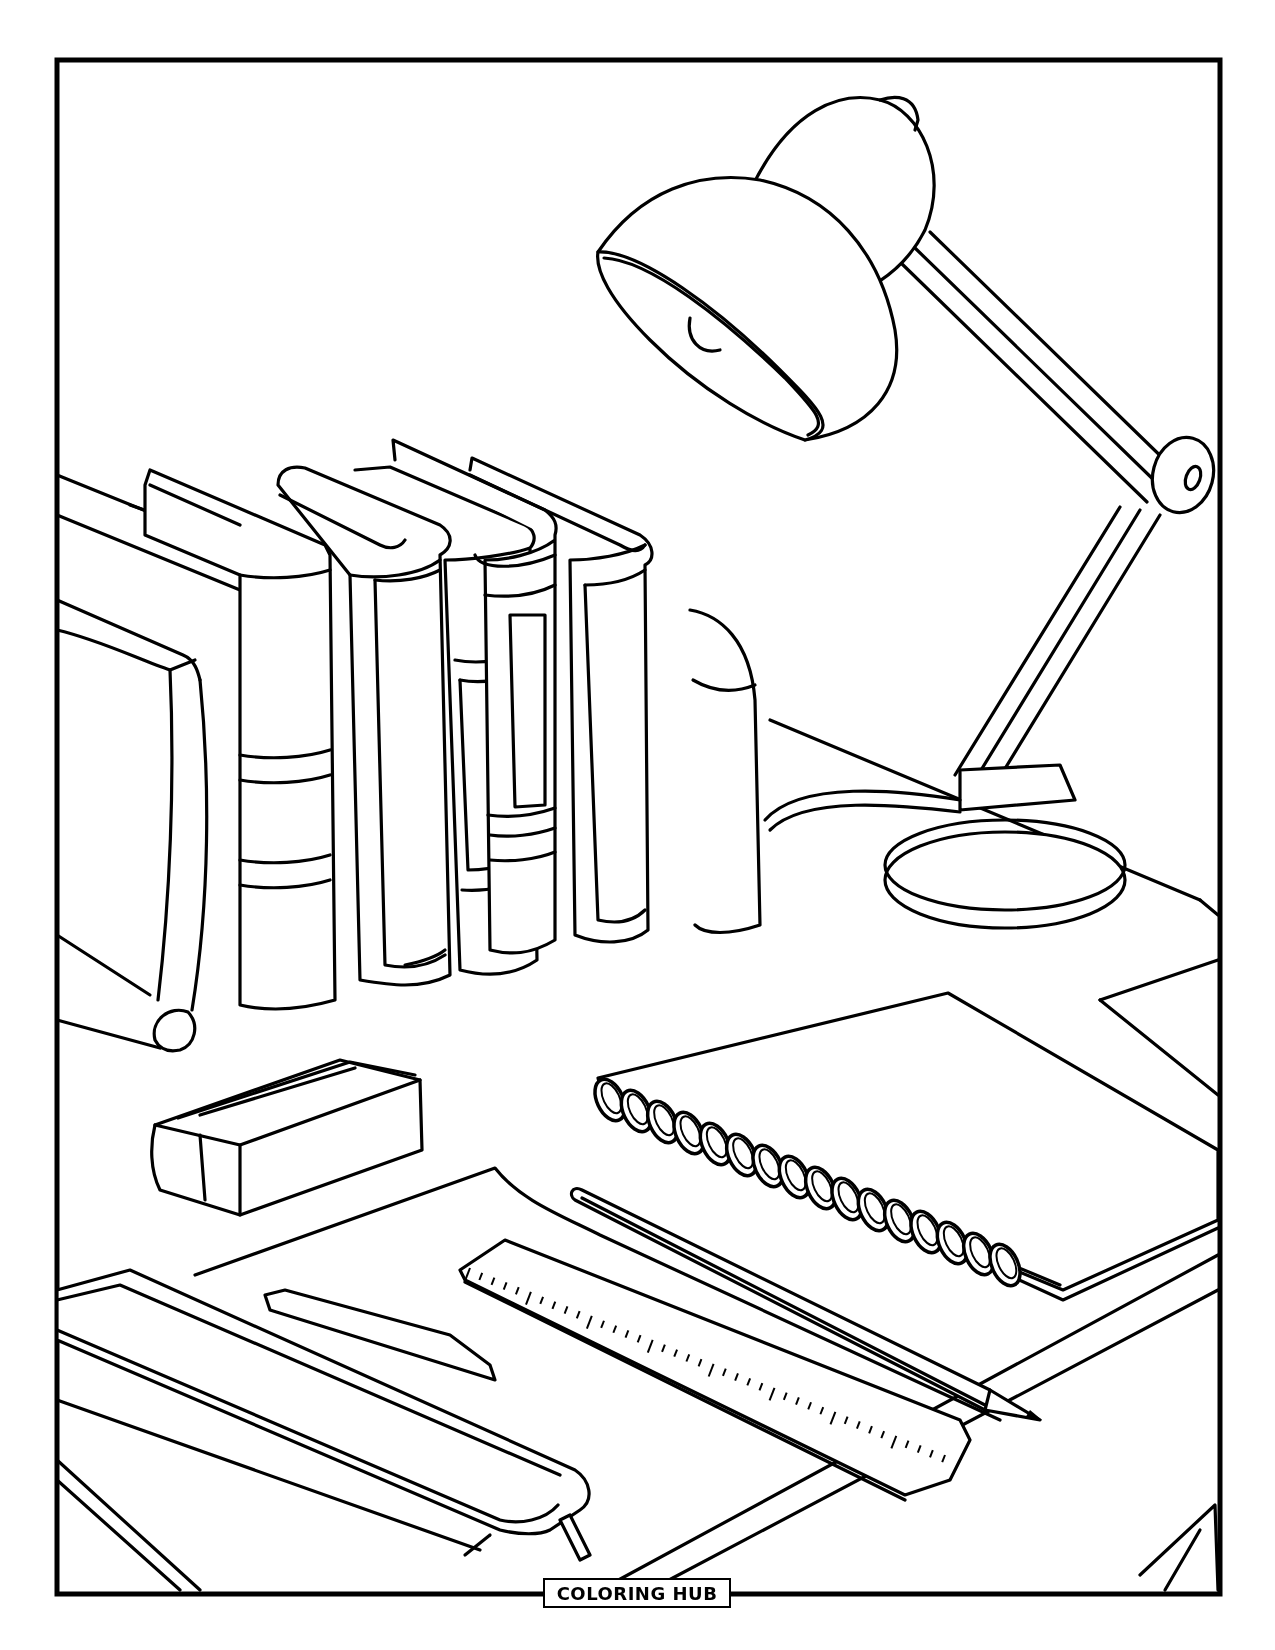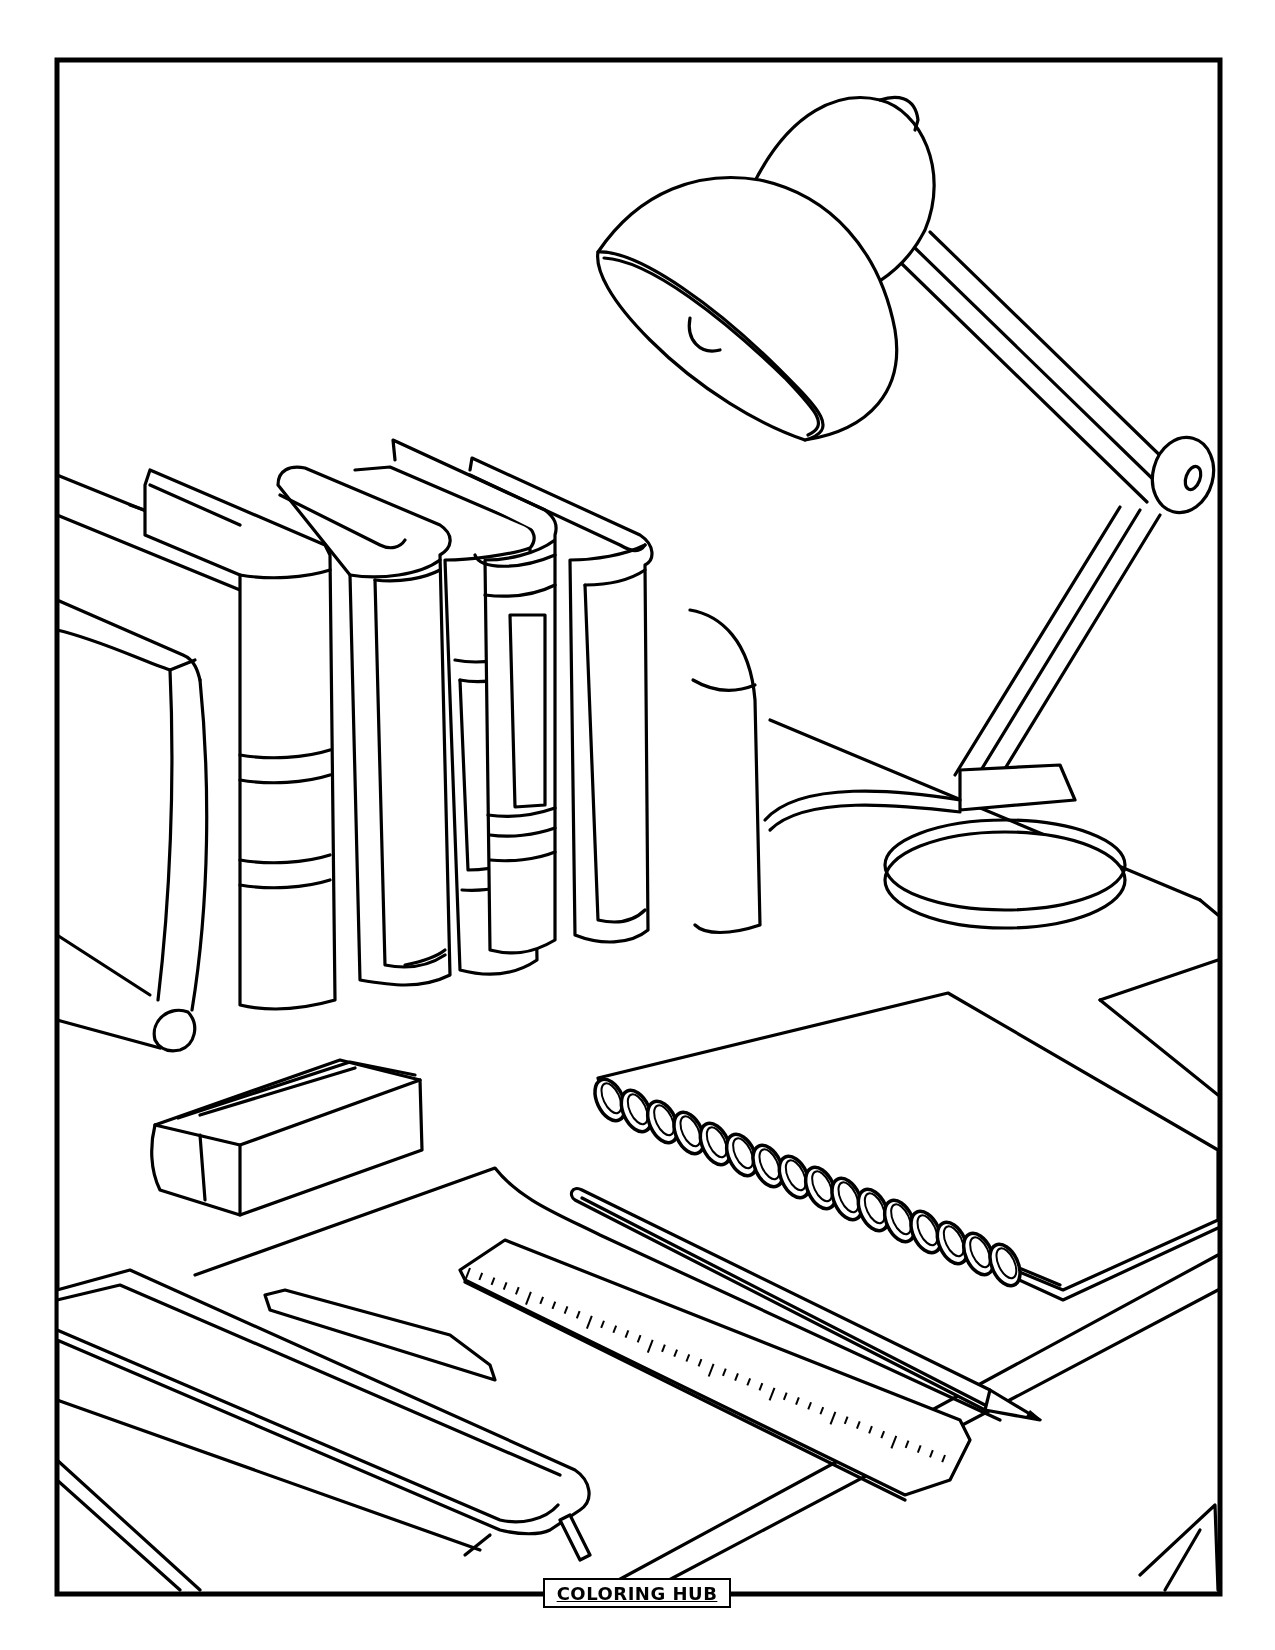--- a/index.html
+++ b/index.html
@@ -13,7 +13,7 @@
     background: #fff; border: 2px solid #000; box-sizing: border-box;
     display: flex; align-items: center; justify-content: center;
     font-family: "DejaVu Sans", sans-serif; font-weight: bold; font-size: 18px;
-    color: #000; letter-spacing: 0.5px; text-decoration: underline;
+    color: #000; letter-spacing: 0.5px;
   }
 </style>
 </head>

